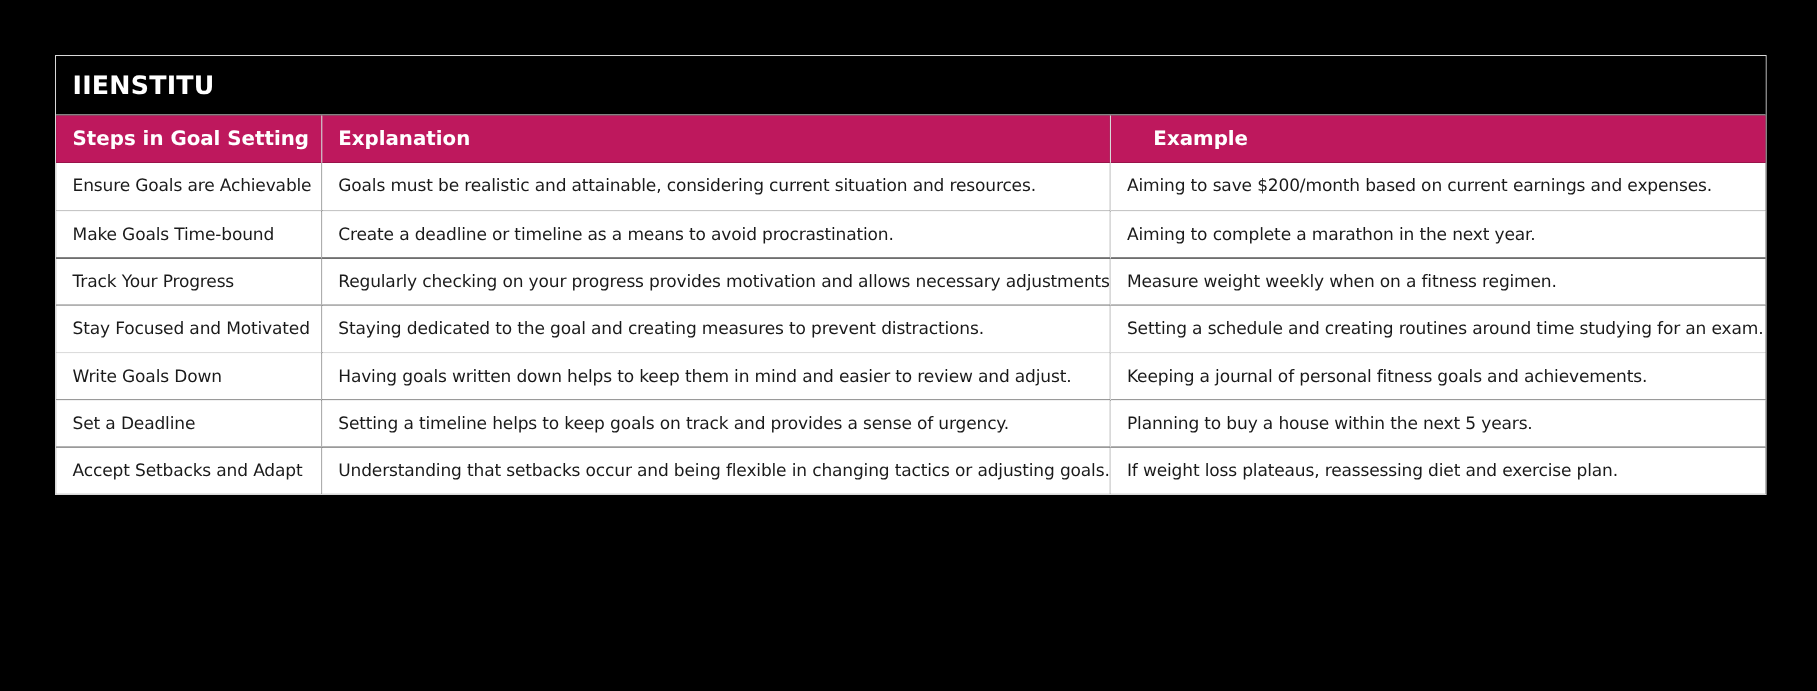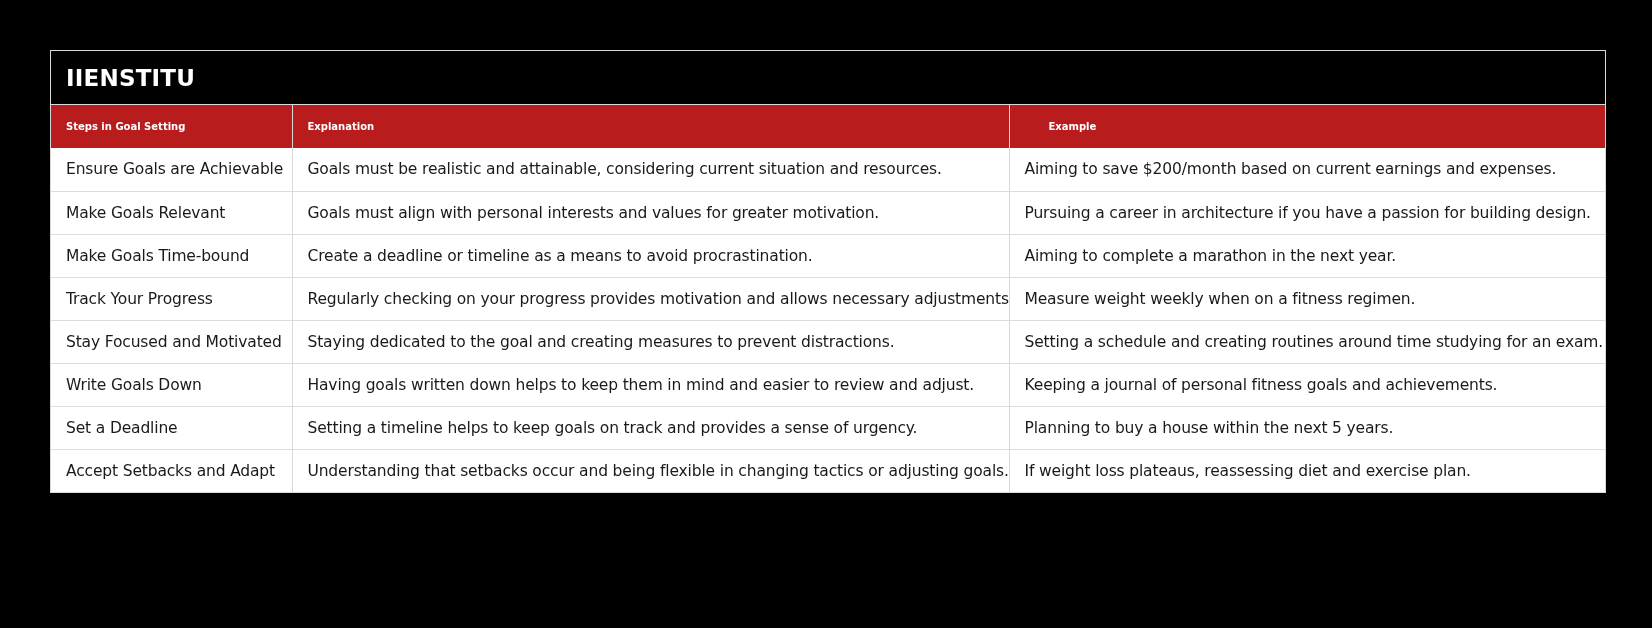--- a/index.html
+++ b/index.html
@@ -40,10 +40,10 @@
   col.c2 { width: 717px; }
   col.c3 { width: auto; }
   th {
-    background: #b91c1c;
+    background: #be185d;
     color: #fff;
     font-weight: bold;
-    font-size: 10px;
+    font-size: 18px;
     text-align: left;
     height: 43px;
     padding: 0 0 0 15px;

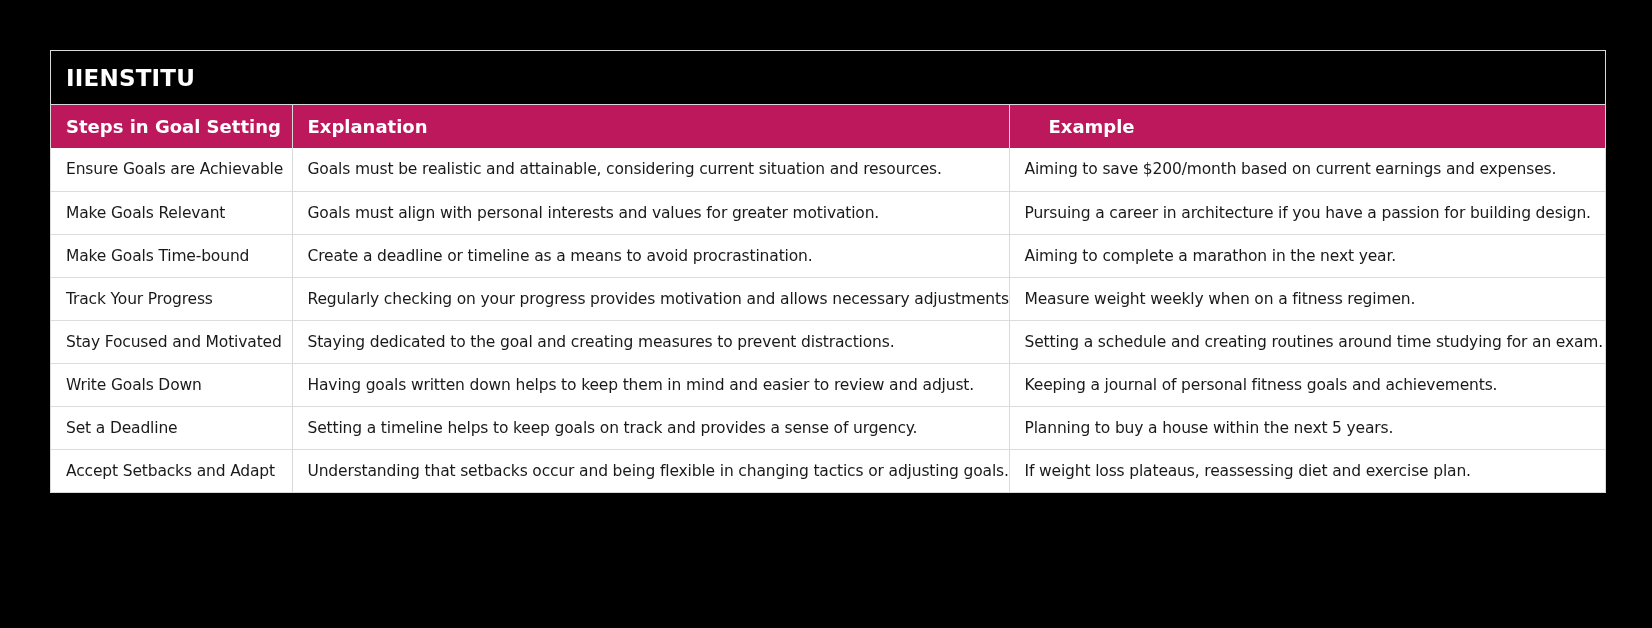--- a/index.html
+++ b/index.html
@@ -93,11 +93,6 @@
         <td>Aiming to save $200/month based on current earnings and expenses.</td>
       </tr>
       <tr>
-        <td>Make Goals Relevant</td>
-        <td>Goals must align with personal interests and values for greater motivation.</td>
-        <td>Pursuing a career in architecture if you have a passion for building design.</td>
-      </tr>
-      <tr>
         <td>Make Goals Time-bound</td>
         <td>Create a deadline or timeline as a means to avoid procrastination.</td>
         <td>Aiming to complete a marathon in the next year.</td>

